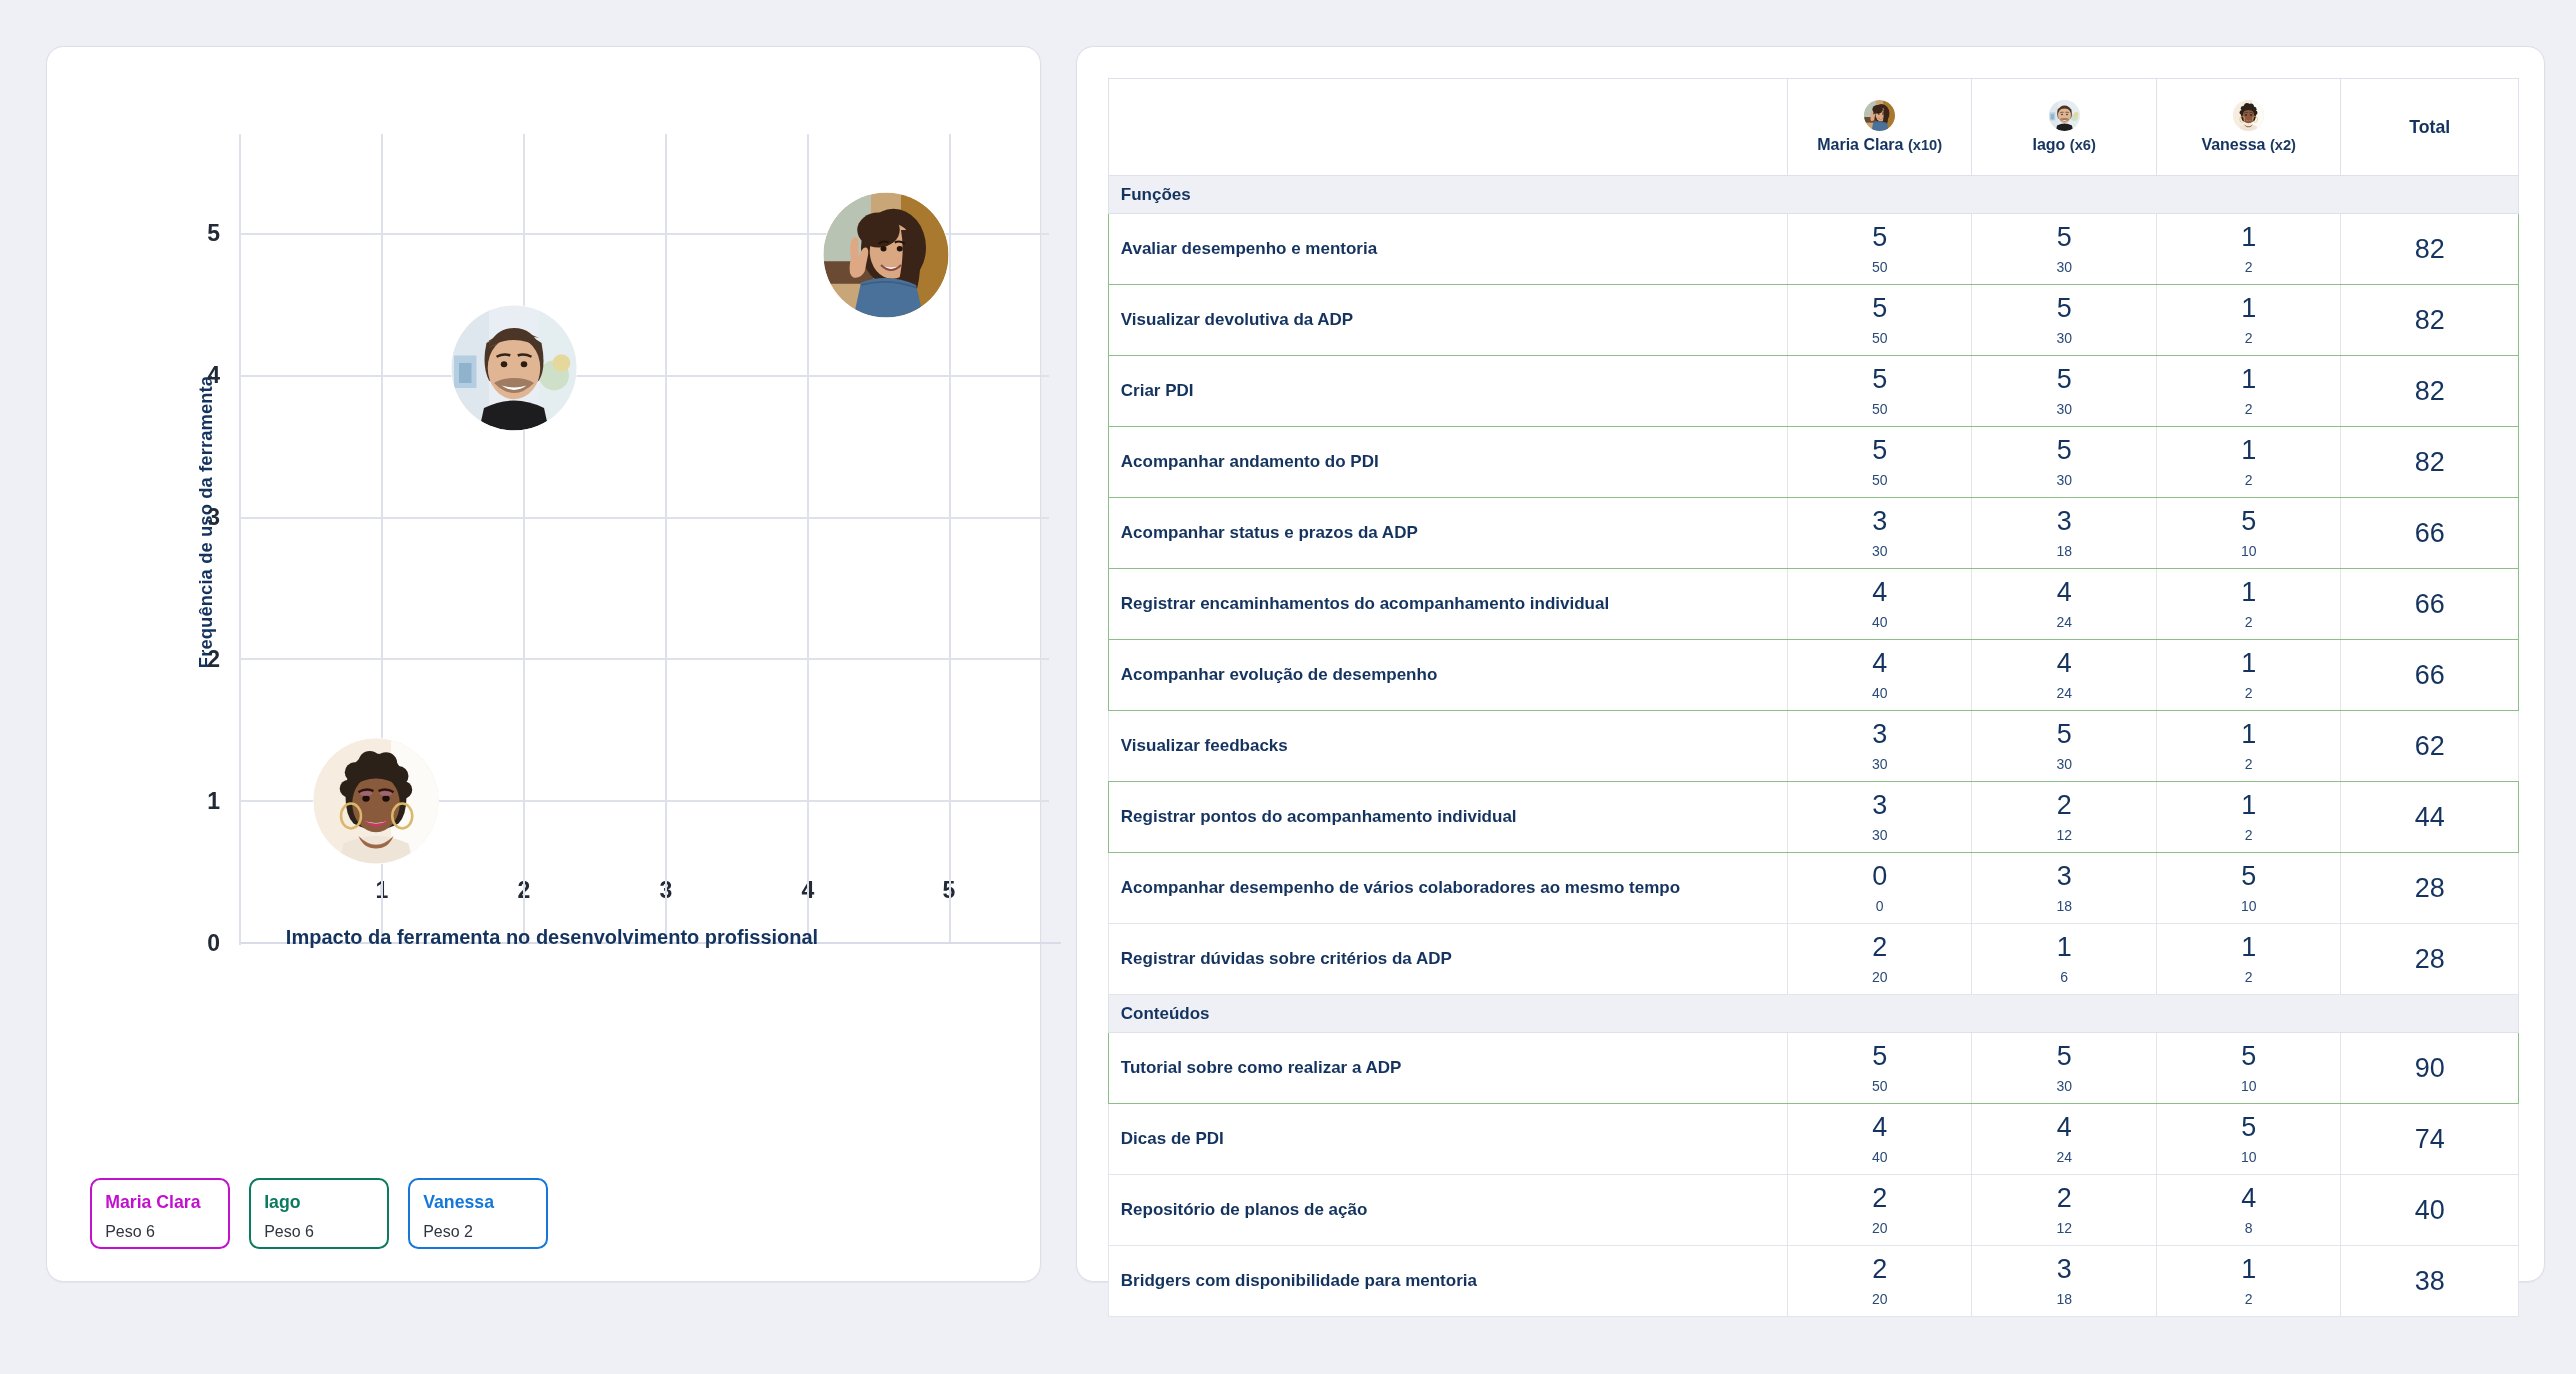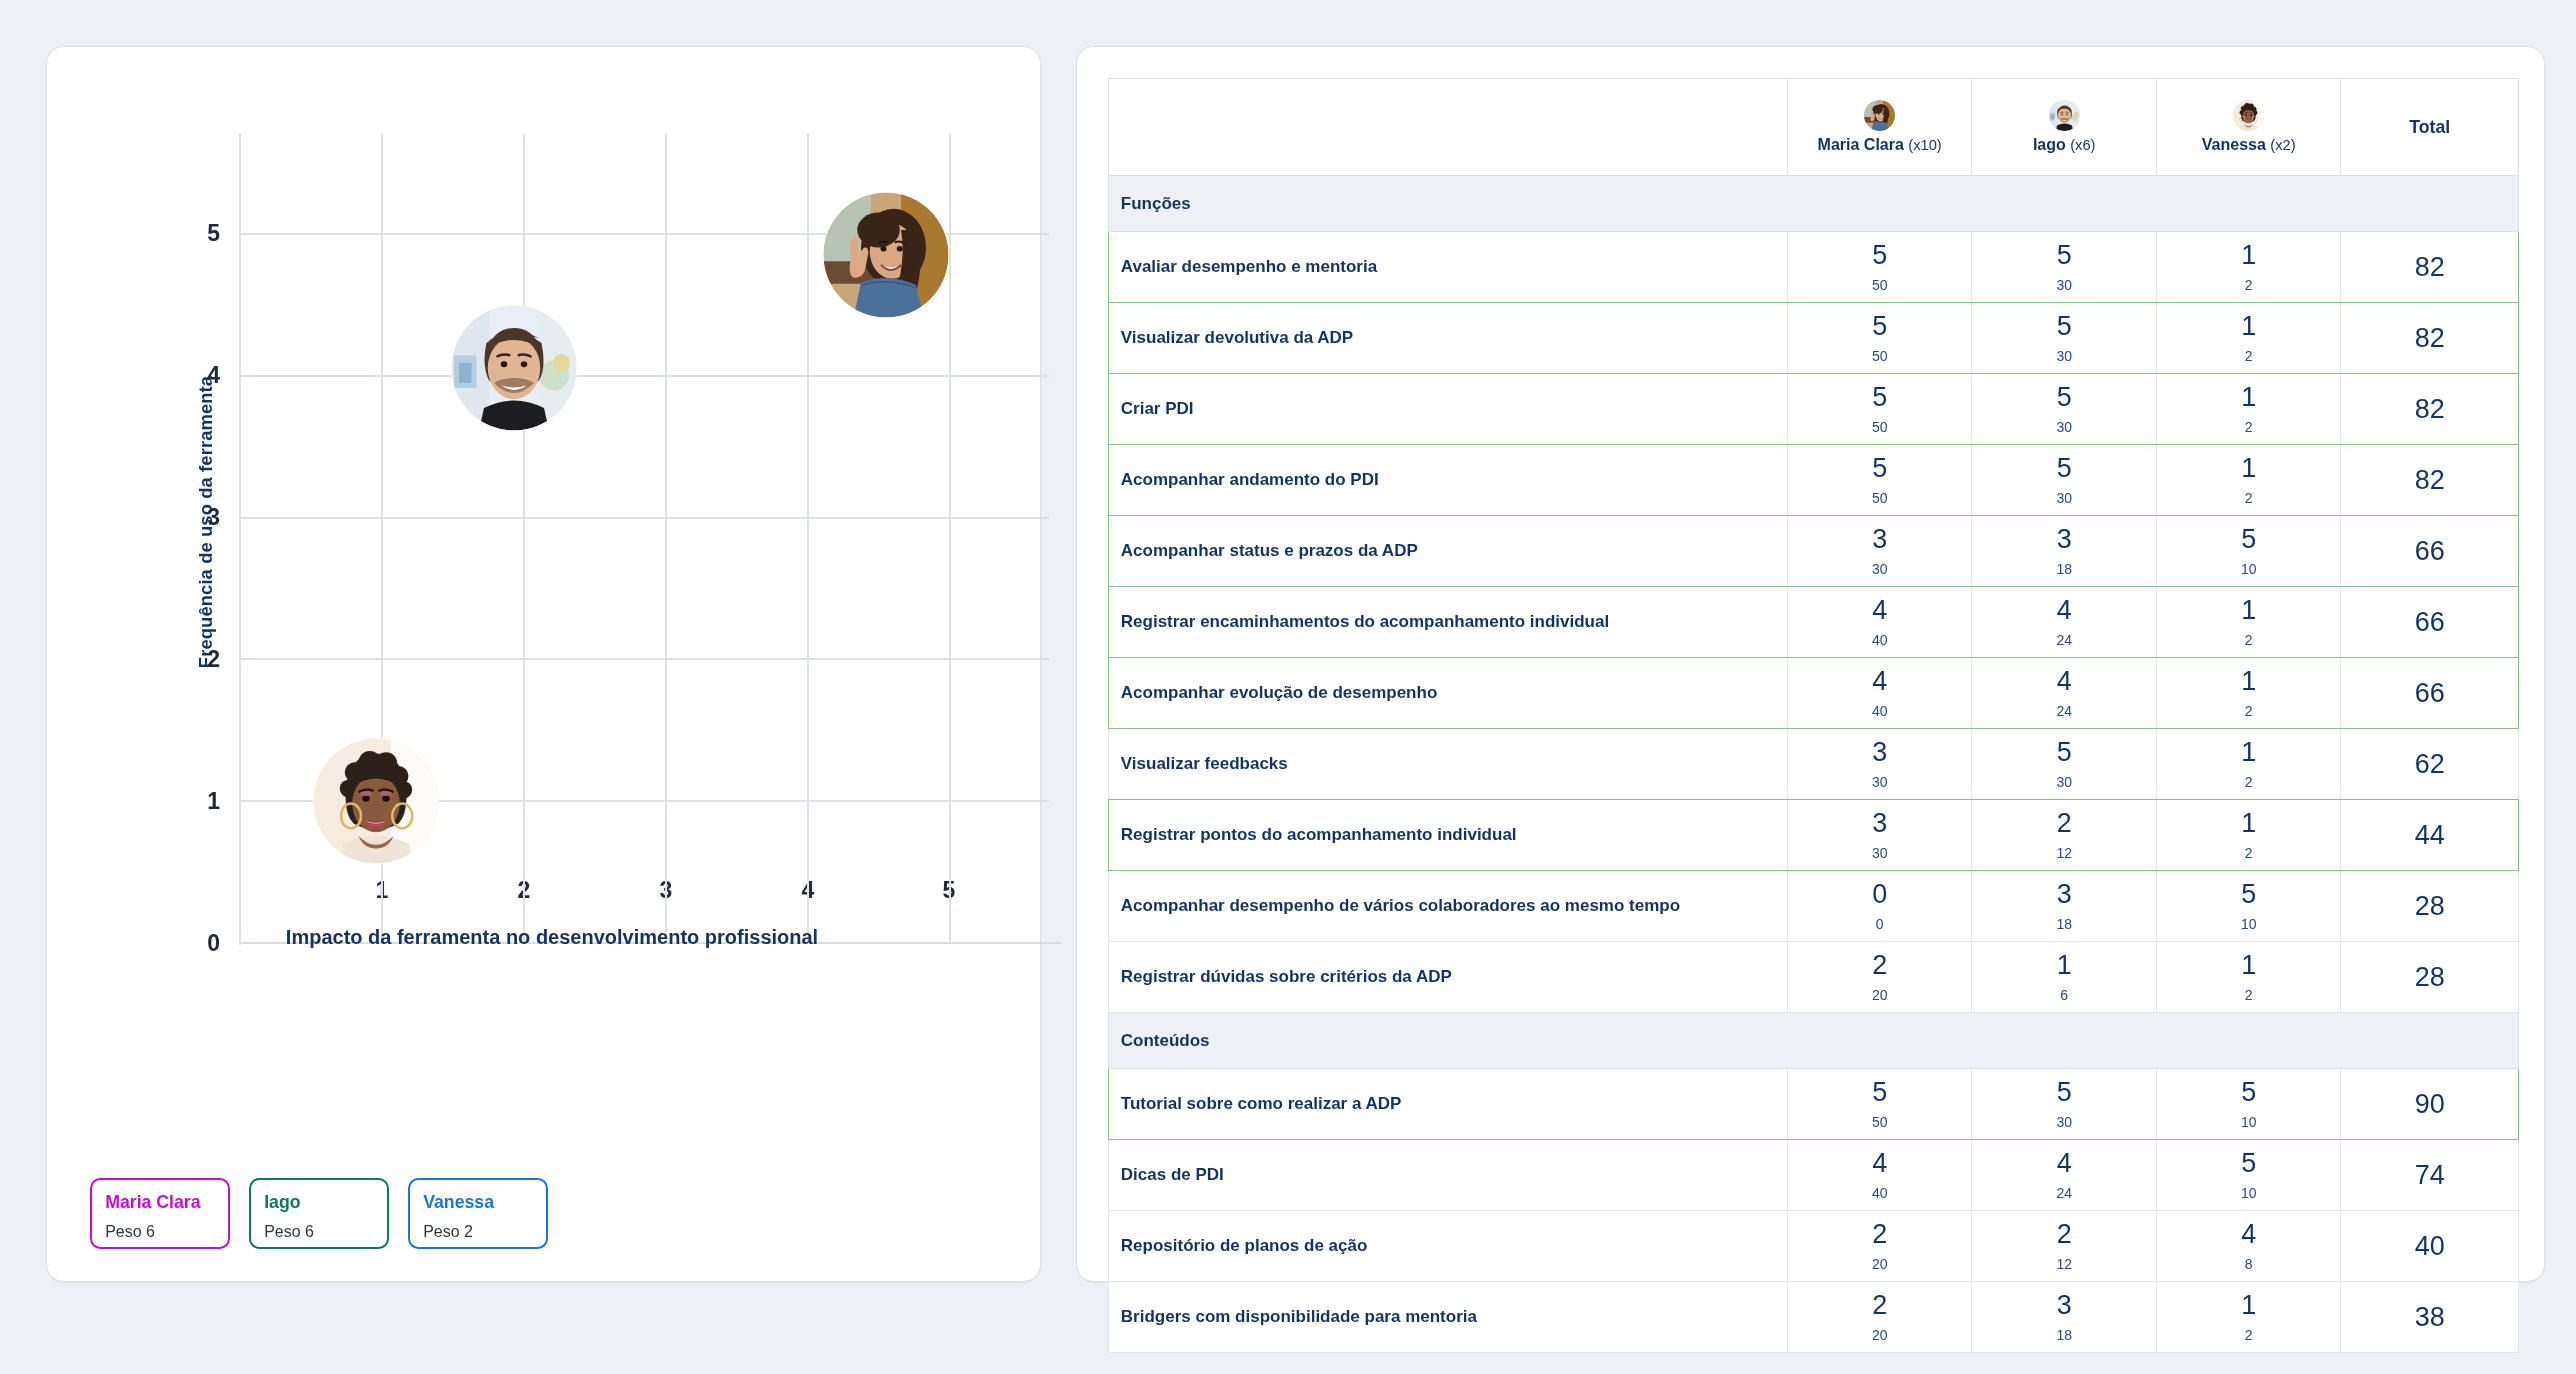--- a/index.html
+++ b/index.html
@@ -146,7 +146,7 @@
     font-size: 16px; font-weight: bold; color: #14335f;
     white-space: nowrap;
   }
-  .person-name .mult { font-weight: normal; font-size: 14.7px; color: #1d3a63; }
+  .person-name .mult { font-weight: bold; font-size: 14.7px; color: #1d3a63; }
   .total-head { font-size: 17.7px; font-weight: bold; color: #14335f; text-align: center; }
 
   tr.section td {

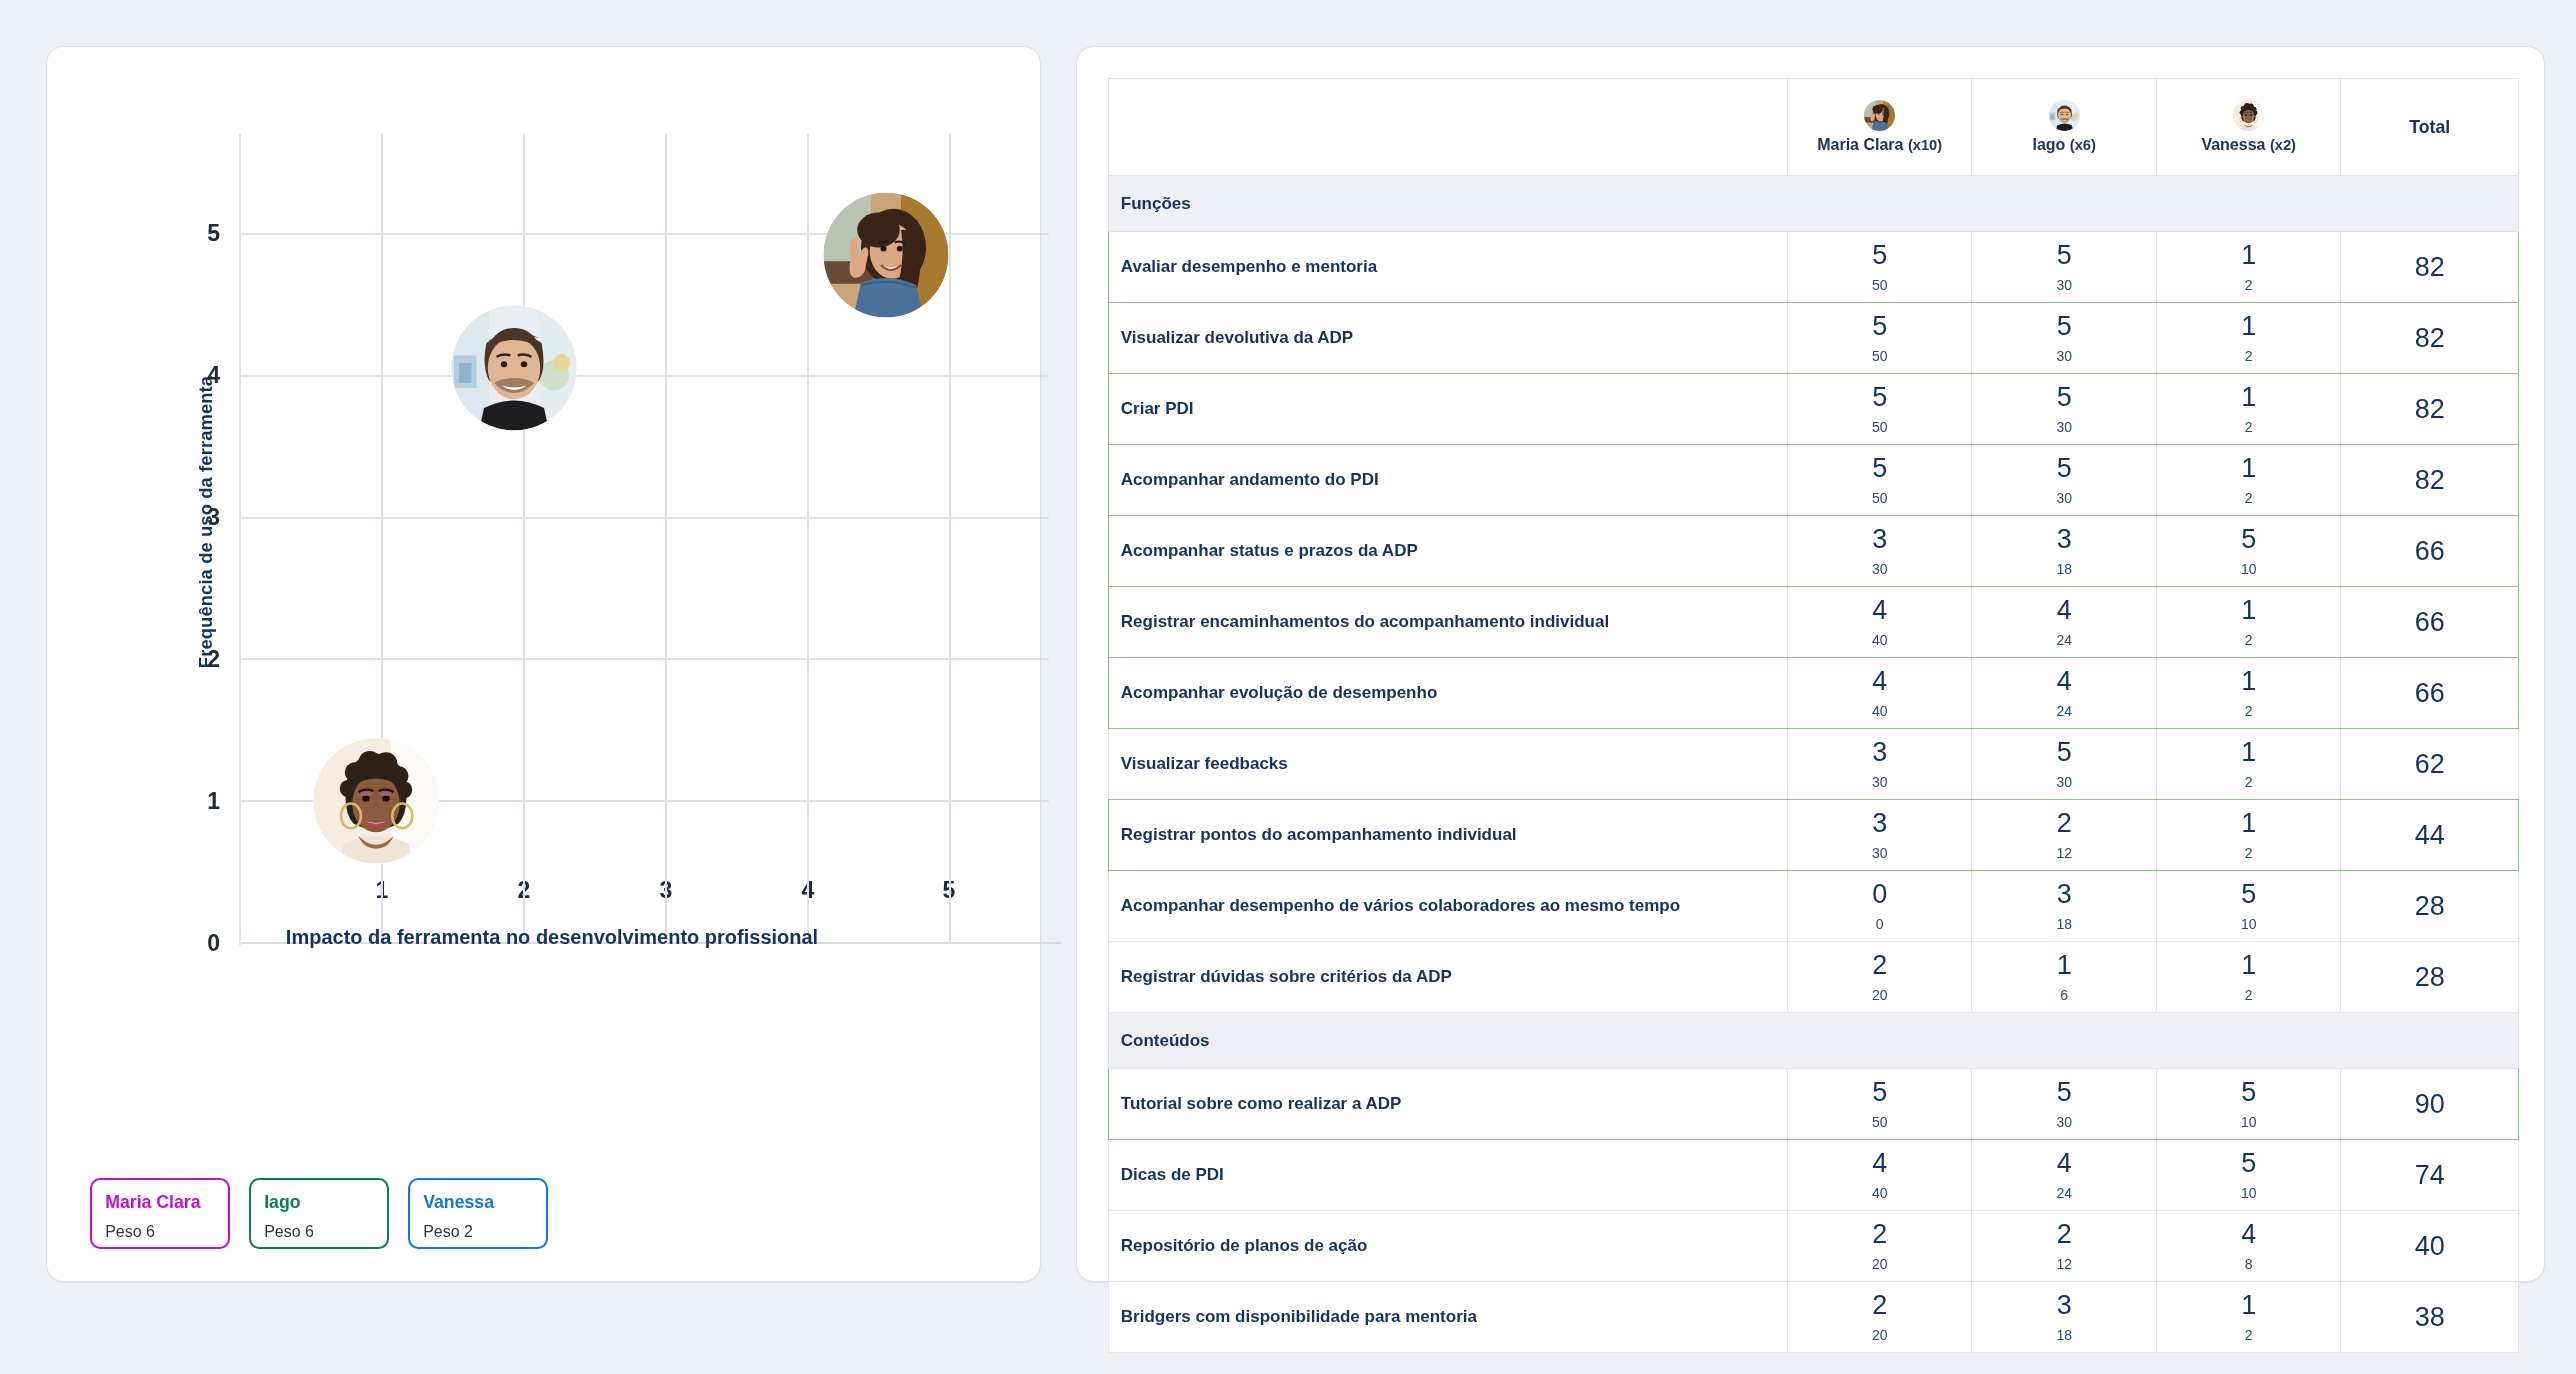--- a/index.html
+++ b/index.html
@@ -153,7 +153,7 @@
     background: #eff0f5;
     border: 1.5px solid #dfe1ea;
     border-left: none; border-right: none;
-    height: 56px;
+    height: 38px;
     padding: 0 0 0 11.8px;
     font-size: 17px; font-weight: bold; color: #14335f;
   }

